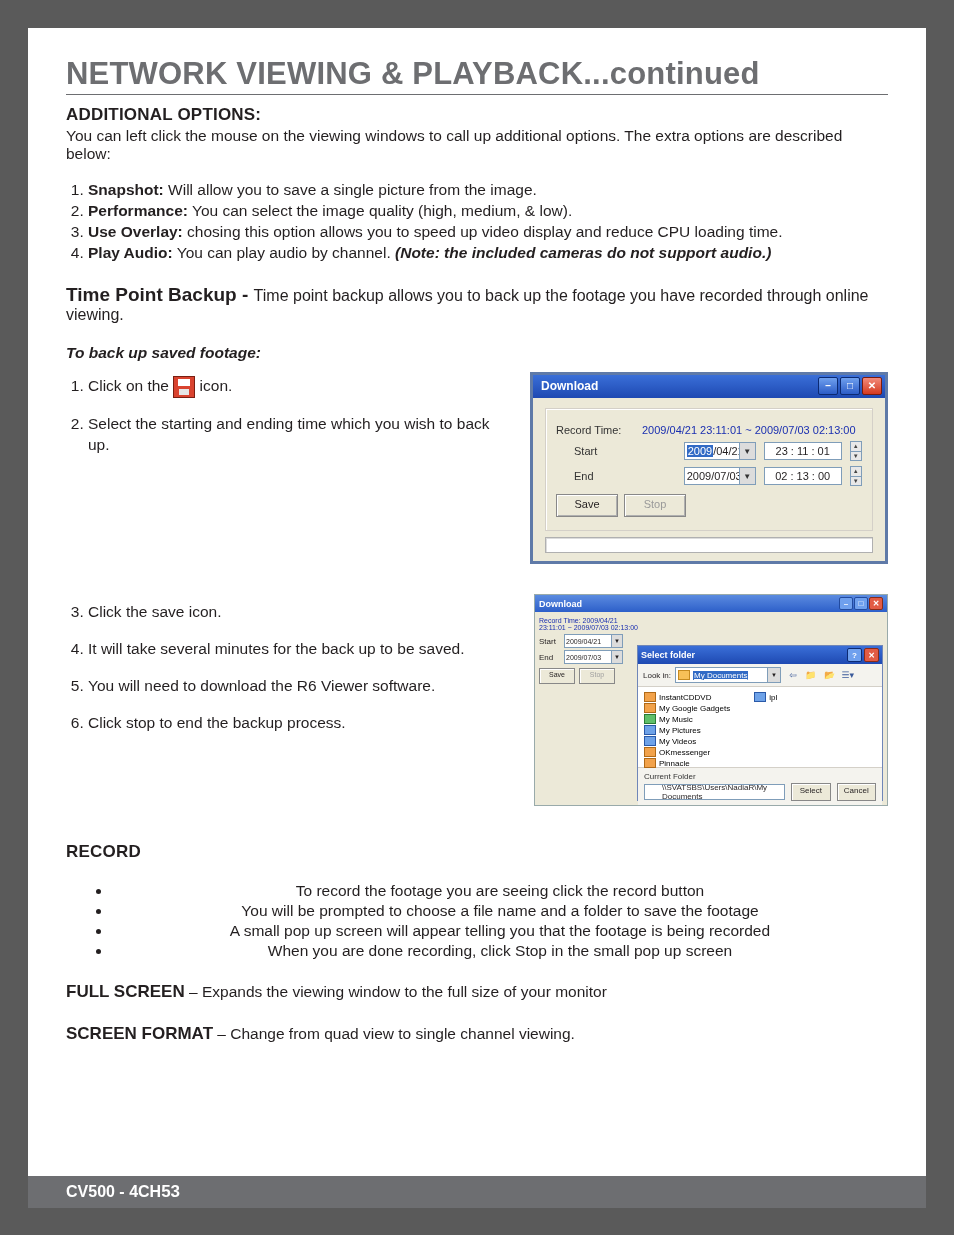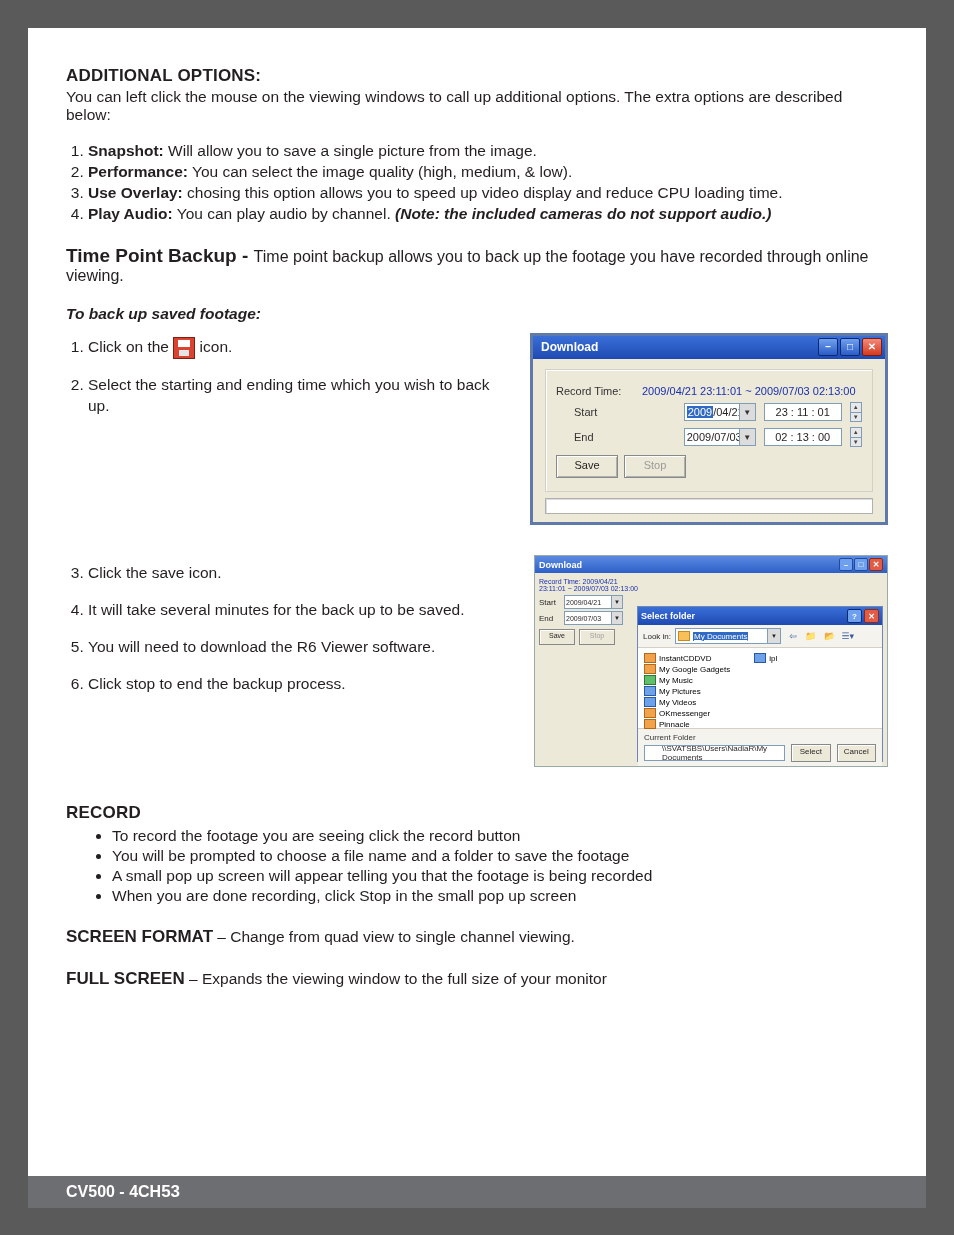--- a/index.html
+++ b/index.html
@@ -98,6 +98,7 @@
 <div class="page">
 <div class="page-inner">
 
+<h1 class="page-title">NETWORK VIEWING &amp; PLAYBACK...continued</h1>
 
 <h2 class="sect">ADDITIONAL OPTIONS:</h2>
 <p class="intro">You can left click the mouse on the viewing windows to call up additional options. The extra options are described below:</p>

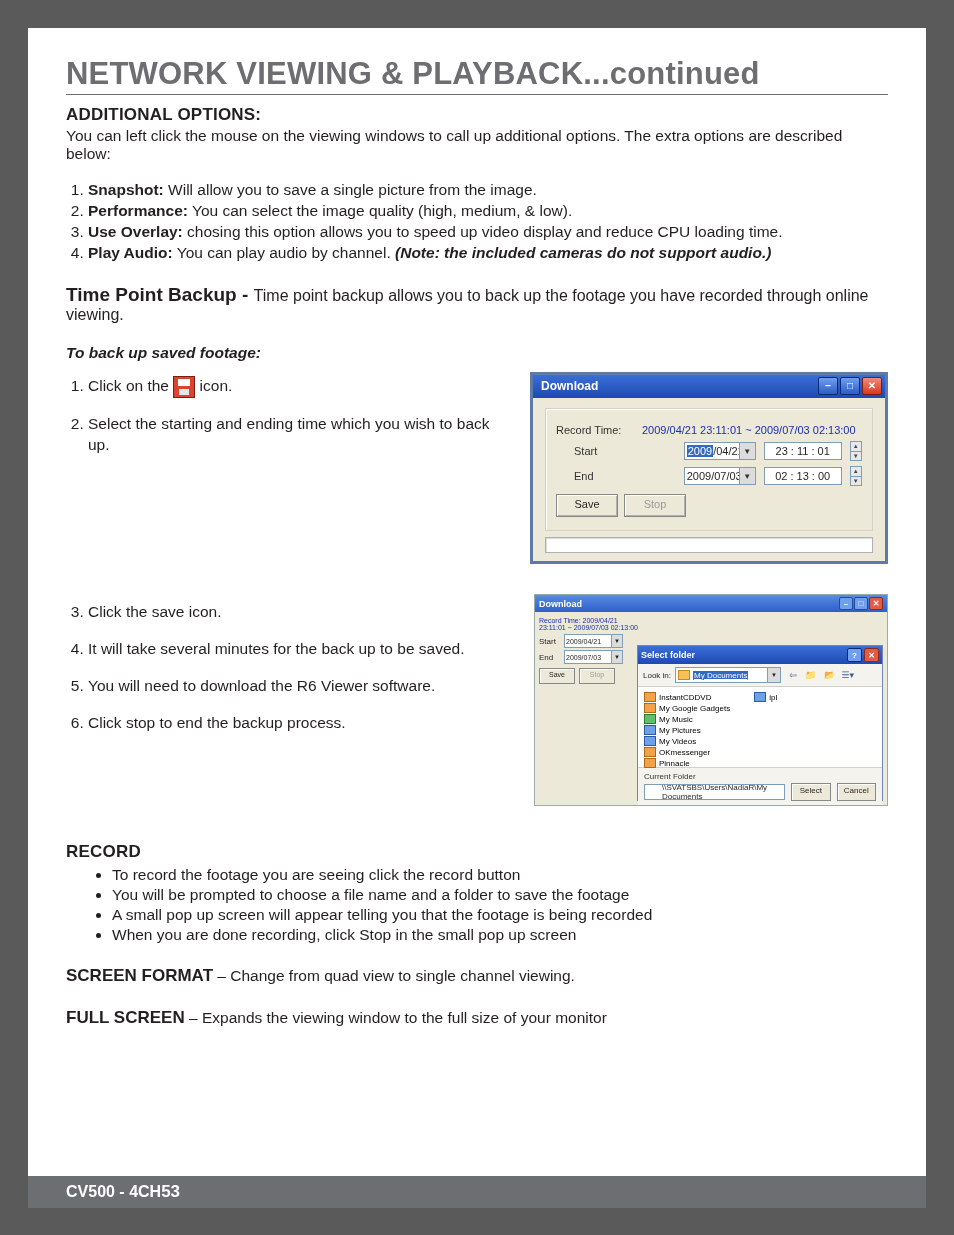--- a/index.html
+++ b/index.html
@@ -83,7 +83,7 @@
   .footer .path{flex:1;border:1px solid #7f9db9;background:#fff;height:14px;font-size:8px;padding:0 17px;display:flex;align-items:center;}
   .footer .fbtn{border:1px solid #888;background:#ece9d8;height:16px;width:42px;font-size:8px;text-align:center;line-height:14px;box-shadow:inset 1px 1px #fff;}
 
-  ul.rec{padding-left:46px;margin:4px 0 22px 0;font-size:15.5px;list-style:disc;font-stretch:condensed;}
+  ul.rec{padding-left:46px;margin:20px 0 22px 0;font-size:15.5px;list-style:disc;font-stretch:condensed;text-align:center;}
   ul.rec li{margin:2px 0;}
   .bottomsects p{font-size:15.5px;margin:0 0 22px 0;font-stretch:condensed;}
   .bottomsects .lab{font-weight:700;font-size:17px;}

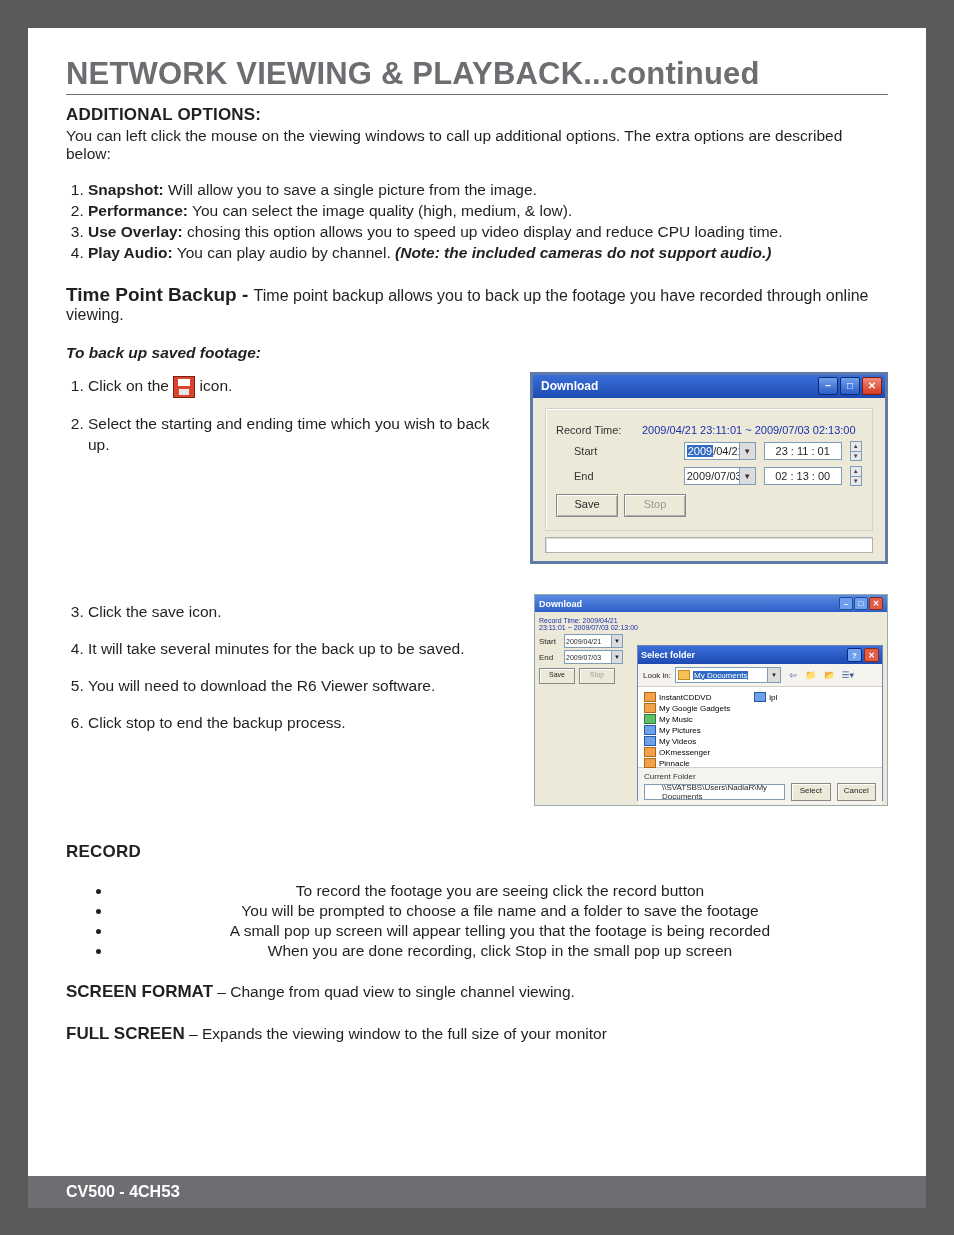--- a/index.html
+++ b/index.html
@@ -294,8 +294,8 @@
 </ul>
 
 <div class="bottomsects">
+  <p><span class="lab">FULL SCREEN</span><span> – Expands the viewing window to the full size of your monitor</span></p>
   <p><span class="lab">SCREEN FORMAT</span><span> – Change from quad view to single channel viewing.</span></p>
-  <p><span class="lab">FULL SCREEN</span><span> – Expands the viewing window to the full size of your monitor</span></p>
 </div>
 
 </div>

